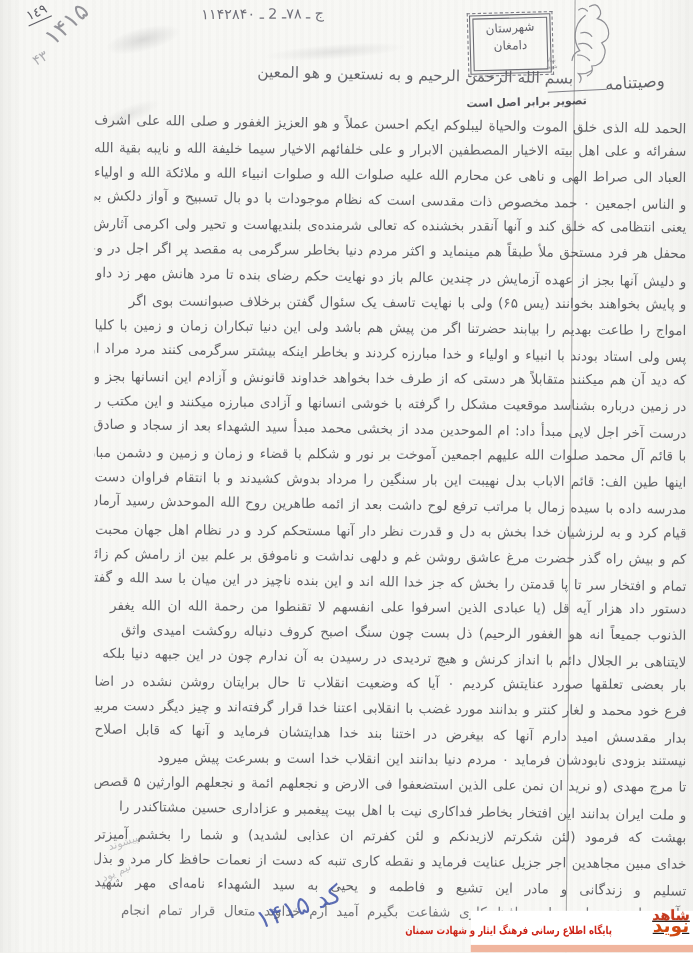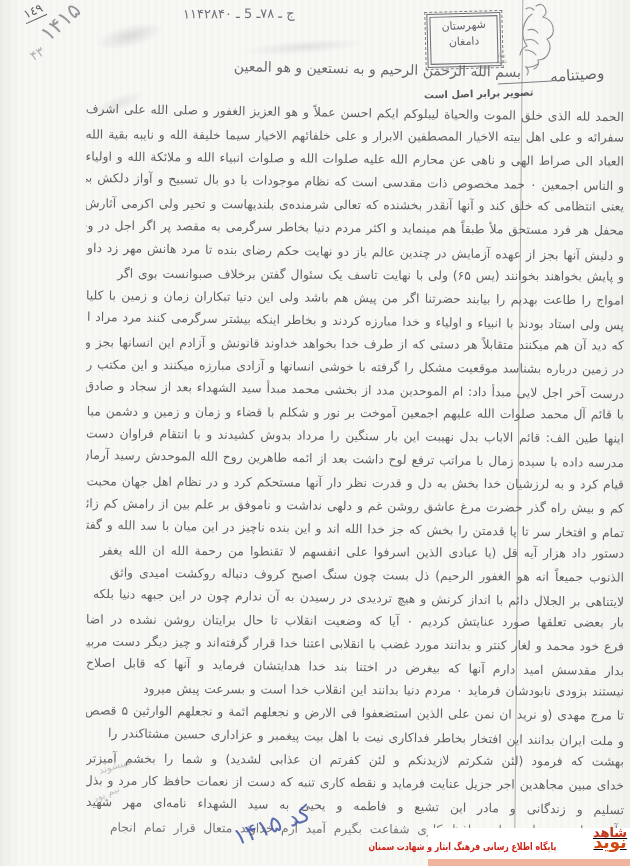--- a/index.html
+++ b/index.html
@@ -79,7 +79,7 @@
   <div class="abs smudge" id="smudge2"></div>
   <div class="abs smudge" id="smudge3"></div>
 
-  <div class="abs" id="header-number">۱۱۴۲۸۴۰ ـ 5 ـ۷۸ ـ ج</div>
+  <div class="abs" id="header-number">۱۱۴۲۸۴۰ ـ 2 ـ۷۸ ـ ج</div>
 
   <div class="abs" id="district-stamp">
     <span class="s1">شهرستان</span>

